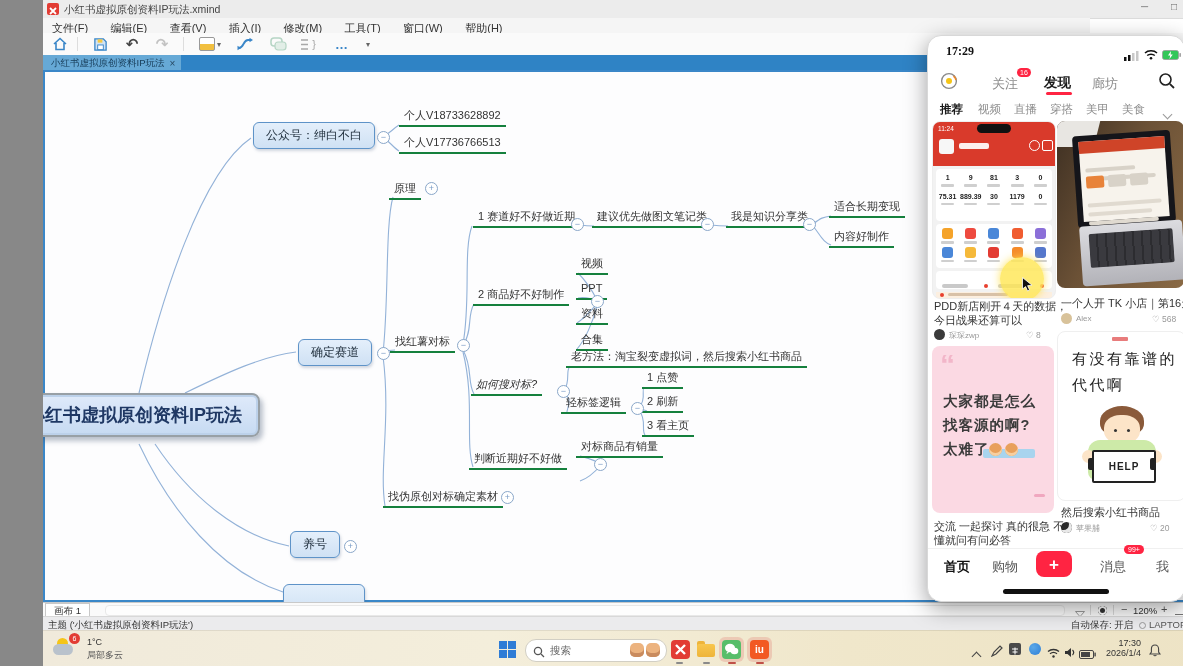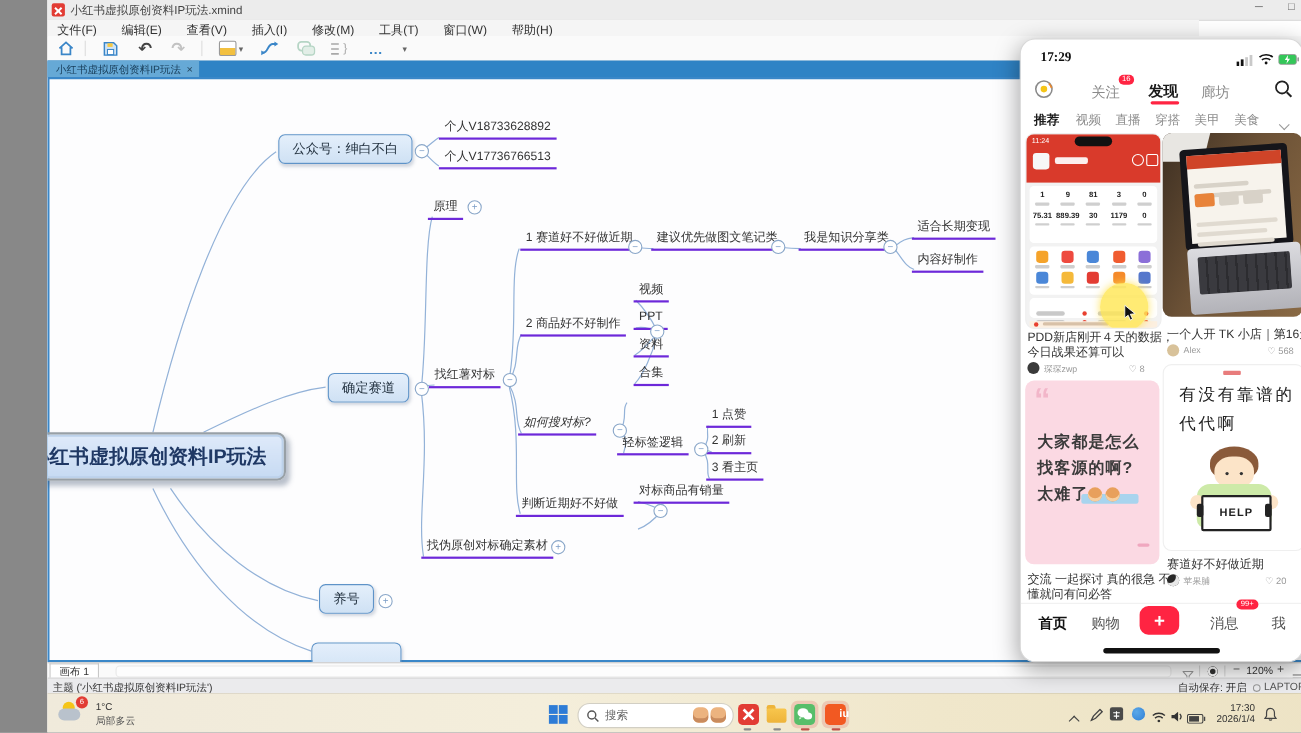--- a/index.html
+++ b/index.html
@@ -20,7 +20,7 @@
   
   #canvas{left:0;top:70px;width:1183px;height:532px;background:#fdfdfe;overflow:hidden;
           box-shadow:inset 0 0 0 2px #3a87c8;}
-  .unode{position:absolute;font-size:11px;color:#333;border-bottom:2px solid #6d28d9;
+  .unode{position:absolute;font-size:11px;color:#333;border-bottom:2px solid #15803d;
          padding:2px 5px 3px;white-space:nowrap;height:14px;line-height:14px;}
   .bnode{position:absolute;font-size:12px;color:#22313f;background:linear-gradient(#e4effb,#cfe1f4);
          border:1.5px solid #5e93c8;border-radius:6px;padding:4px 12px;white-space:nowrap;

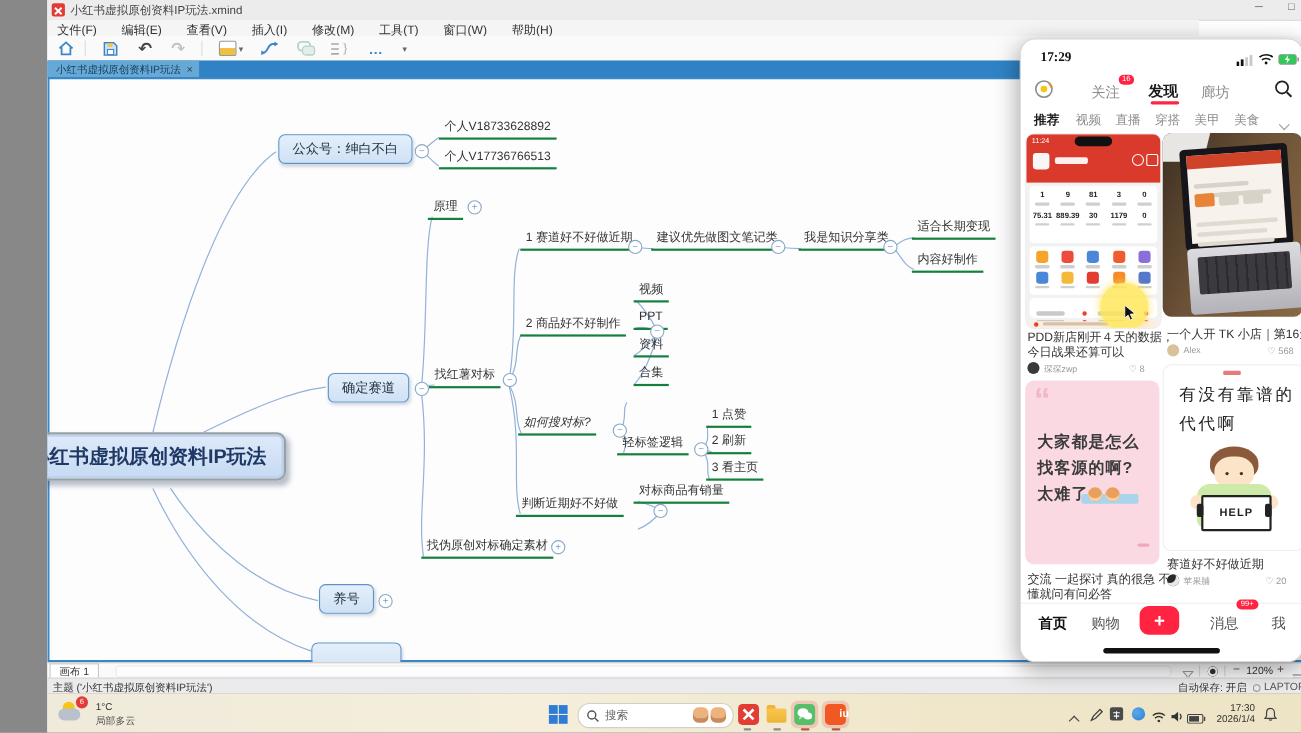--- a/index.html
+++ b/index.html
@@ -188,6 +188,7 @@
     <div class="unode" style="left:533px;top:260px;">合集</div>
 
     <div class="unode" style="left:428px;top:305px;font-style:italic;">如何搜对标?</div>
+    <div class="unode" style="left:523px;top:277px;">老方法：淘宝裂变虚拟词，然后搜索小红书商品</div>
     <div class="unode" style="left:518px;top:323px;">轻标签逻辑</div>
     <div class="unode" style="left:599px;top:298px;">1 点赞</div>
     <div class="unode" style="left:599px;top:322px;">2 刷新</div>

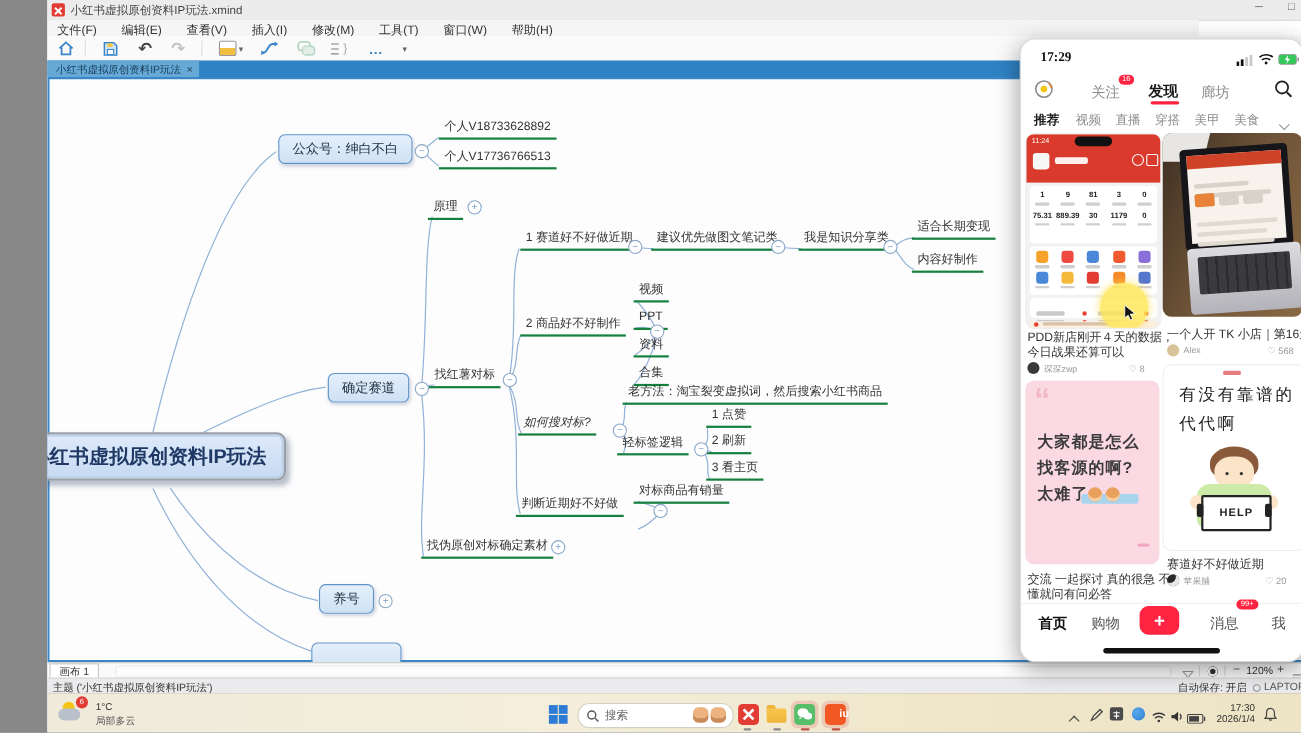--- a/index.html
+++ b/index.html
@@ -524,7 +524,7 @@
         <div class="abs" style="left:68px;top:52px;width:6px;height:12px;background:#222;border-radius:2px;"></div>
       </div>
     </div>
-    <div class="abs nw" style="left:133px;top:469px;font-size:11px;color:#333;">赛道好不好做近期</div>
+    <div class="abs nw" style="left:133px;top:469px;font-size:11px;color:#333;">然后搜索小红书商品</div>
     <div class="abs" style="left:133px;top:486px;width:11px;height:11px;border-radius:50%;background:#2a2a2a;box-shadow:inset -3px -3px 0 #e8e8e8;"></div>
     <div class="abs nw" style="left:148px;top:487px;font-size:8px;color:#999;">苹果脯</div>
     <div class="abs nw" style="left:222px;top:487px;font-size:8.5px;color:#999;">

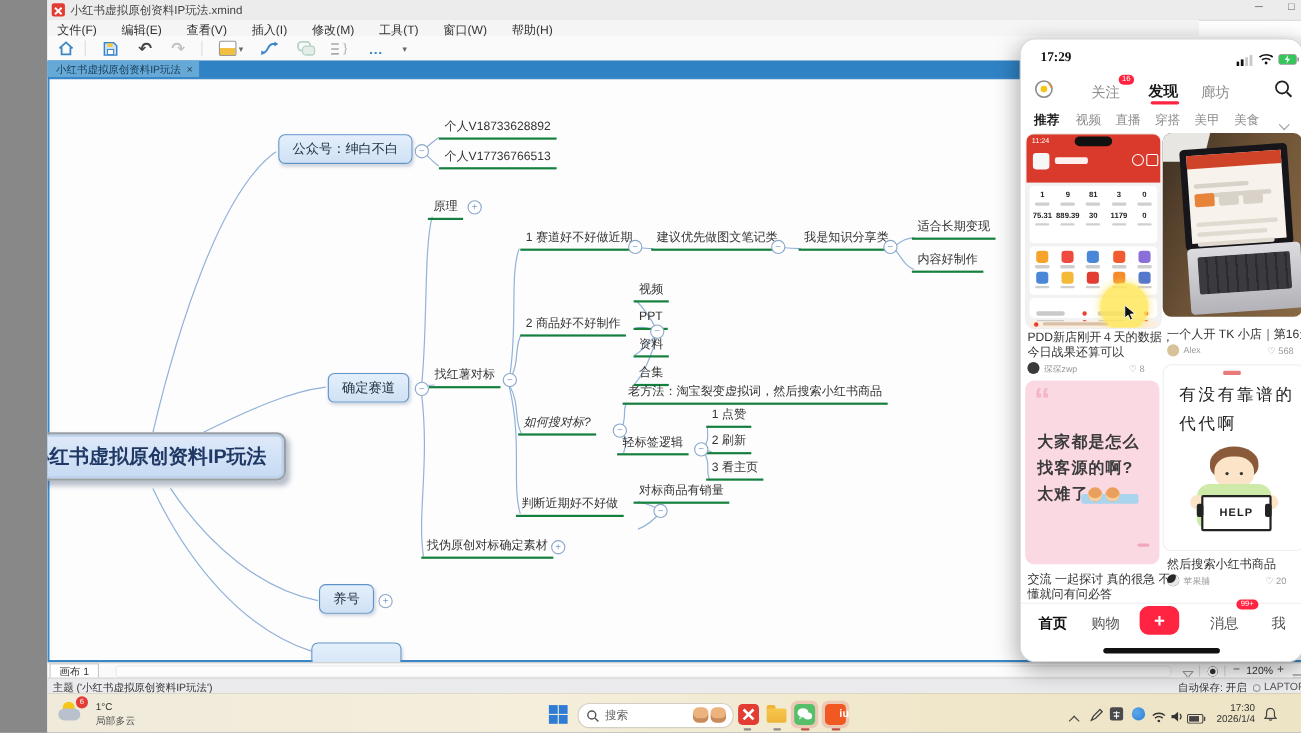--- a/index.html
+++ b/index.html
@@ -622,7 +622,7 @@
     <div class="abs" style="left:685px;top:31px;width:8px;height:2px;background:#c05048;border-radius:1px;"></div>
     <div class="abs" style="left:704px;top:6px;width:25px;height:25px;background:rgba(226,130,120,.3);border-radius:6px;"></div>
     <div class="abs" style="left:707px;top:9px;width:19px;height:19px;background:#f25922;border-radius:4px;display:flex;align-items:center;justify-content:center;">
-      <span style="color:#fff;font-size:10px;font-weight:bold;padding-left:16px;">iu</span>
+      <span style="color:#fff;font-size:10px;font-weight:bold;">iu</span>
     </div>
     <div class="abs" style="left:713px;top:31px;width:8px;height:2px;background:#c05048;border-radius:1px;"></div>
 

